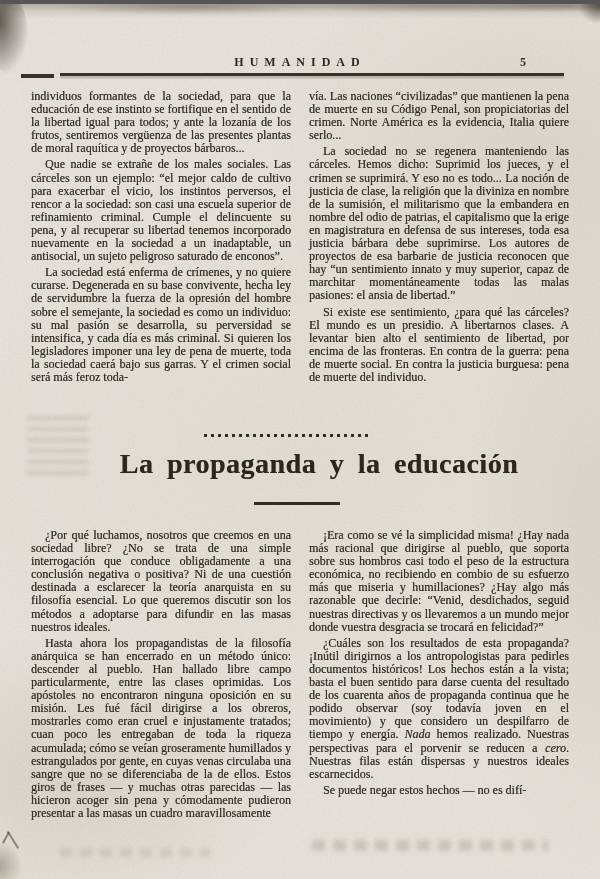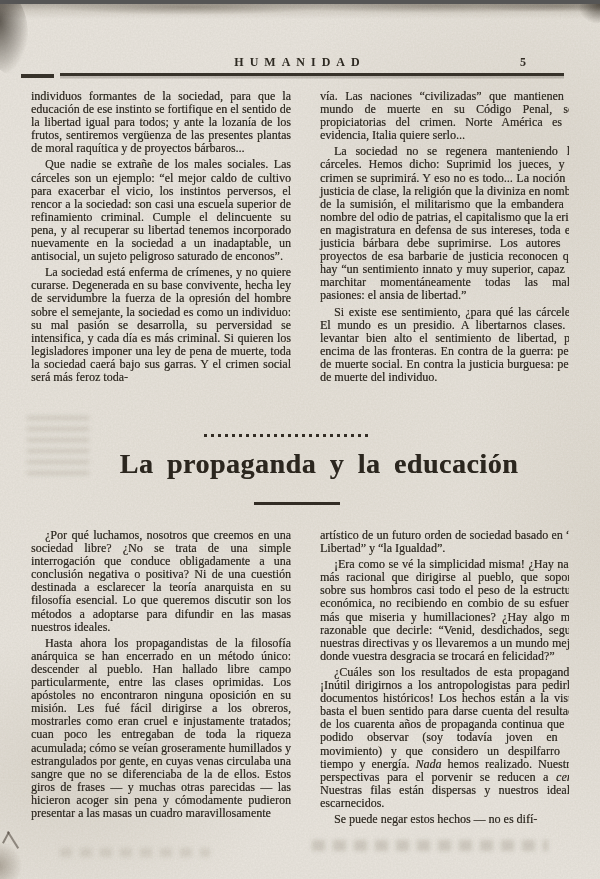--- a/index.html
+++ b/index.html
@@ -32,7 +32,7 @@
     box-shadow:0 2.5px 0 rgba(56,51,43,0.22);
   }
   
-  .cols{position:absolute;left:31px;width:538px;display:flex;gap:29px;}
+  .cols{position:absolute;left:31px;width:538px;display:flex;gap:18px;}
   .cols .col{width:260px;flex:0 0 260px;}
   .article1{top:86px;max-height:346px;overflow:hidden;}
   .article2{top:525px;max-height:348px;overflow:hidden;}

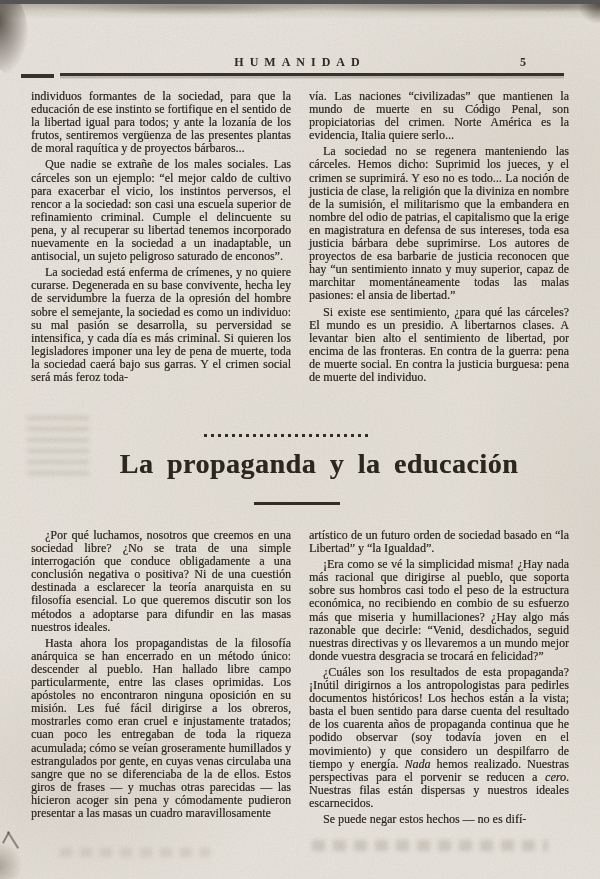--- a/index.html
+++ b/index.html
@@ -128,7 +128,7 @@
       <p class="ind">La sociedad está enferma de crímenes, y no quiere curarse. Degenerada en su base convivente, hecha ley de servidumbre la fuerza de la opresión del hombre sobre el semejante, la sociedad es como un individuo: su mal pasión se desarrolla, su perversidad se intensifica, y cada día es más criminal. Si quieren los legisladores imponer una ley de pena de muerte, toda la sociedad caerá bajo sus garras. Y el crimen social será más feroz toda-</p>
     </div>
     <div class="col">
-      <p class="cont">vía. Las naciones “civilizadas” que mantienen la mundo de muerte en su Código Penal, son propiciatorias del crimen. Norte América es la evidencia, Italia quiere serlo...</p>
+      <p class="cont">vía. Las naciones “civilizadas” que mantienen la pena de muerte en su Código Penal, son propiciatorias del crimen. Norte América es la evidencia, Italia quiere serlo...</p>
       <p class="ind">La sociedad no se regenera manteniendo las cárceles. Hemos dicho: Suprimid los jueces, y el crimen se suprimirá. Y eso no es todo... La noción de justicia de clase, la religión que la diviniza en nombre de la sumisión, el militarismo que la embandera en nombre del odio de patrias, el capitalismo que la erige en magistratura en defensa de sus intereses, toda esa justicia bárbara debe suprimirse. Los autores de proyectos de esa barbarie de justicia reconocen que hay “un sentimiento innato y muy superior, capaz de marchitar momentáneamente todas las malas pasiones: el ansia de libertad.”</p>
       <p class="ind">Si existe ese sentimiento, ¿para qué las cárceles? El mundo es un presidio. A libertarnos clases. A levantar bien alto el sentimiento de libertad, por encima de las fronteras. En contra de la guerra: pena de muerte social. En contra la justicia burguesa: pena de muerte del individuo.</p>
     </div>

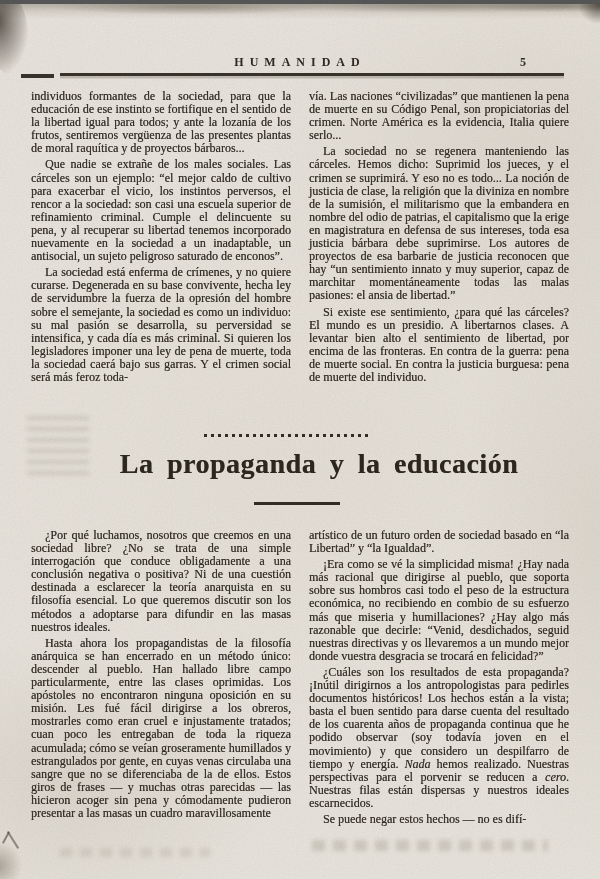--- a/index.html
+++ b/index.html
@@ -145,7 +145,6 @@
       <p class="ind">Hasta ahora los propagandistas de la filosofía anárquica se han encerrado en un método único: descender al pueblo. Han hallado libre campo particularmente, entre las clases oprimidas. Los apóstoles no encontraron ninguna oposición en su misión. Les fué fácil dirigirse a los obreros, mostrarles como eran cruel e injustamente tratados; cuan poco les entregaban de toda la riqueza acumulada; cómo se veían groseramente humillados y estrangulados por gente, en cuyas venas circulaba una sangre que no se diferenciaba de la de ellos. Estos giros de frases — y muchas otras parecidas — las hicieron acoger sin pena y cómodamente pudieron presentar a las masas un cuadro maravillosamente</p>
     </div>
     <div class="col">
-      <p class="cont">artístico de un futuro orden de sociedad basado en “la Libertad” y “la Igualdad”.</p>
       <p class="ind">¡Era como se vé la simplicidad misma! ¿Hay nada más racional que dirigirse al pueblo, que soporta sobre sus hombros casi todo el peso de la estructura económica, no recibiendo en combio de su esfuerzo más que miseria y humillaciones? ¿Hay algo más razonable que decirle: “Venid, desdichados, seguid nuestras directivas y os llevaremos a un mundo mejor donde vuestra desgracia se trocará en felicidad?”</p>
       <p class="ind"><span>¿Cuáles son los resultados de esta propaganda? ¡Inútil dirigirnos a los antropologistas para pedirles documentos históricos! Los hechos están a la vista; basta el buen sentido para darse cuenta del resultado de los cuarenta años de propaganda continua que he podido observar (soy todavía joven en el movimiento) y que considero un despilfarro de tiempo y energía. </span><span style="font-style: italic;">Nada</span><span> hemos realizado. Nuestras perspectivas para el porvenir se reducen a </span><span style="font-style: italic;">cero</span><span>. Nuestras filas están dispersas y nuestros ideales escarnecidos.</span></p>
       <p class="ind">Se puede negar estos hechos — no es difí-</p>

